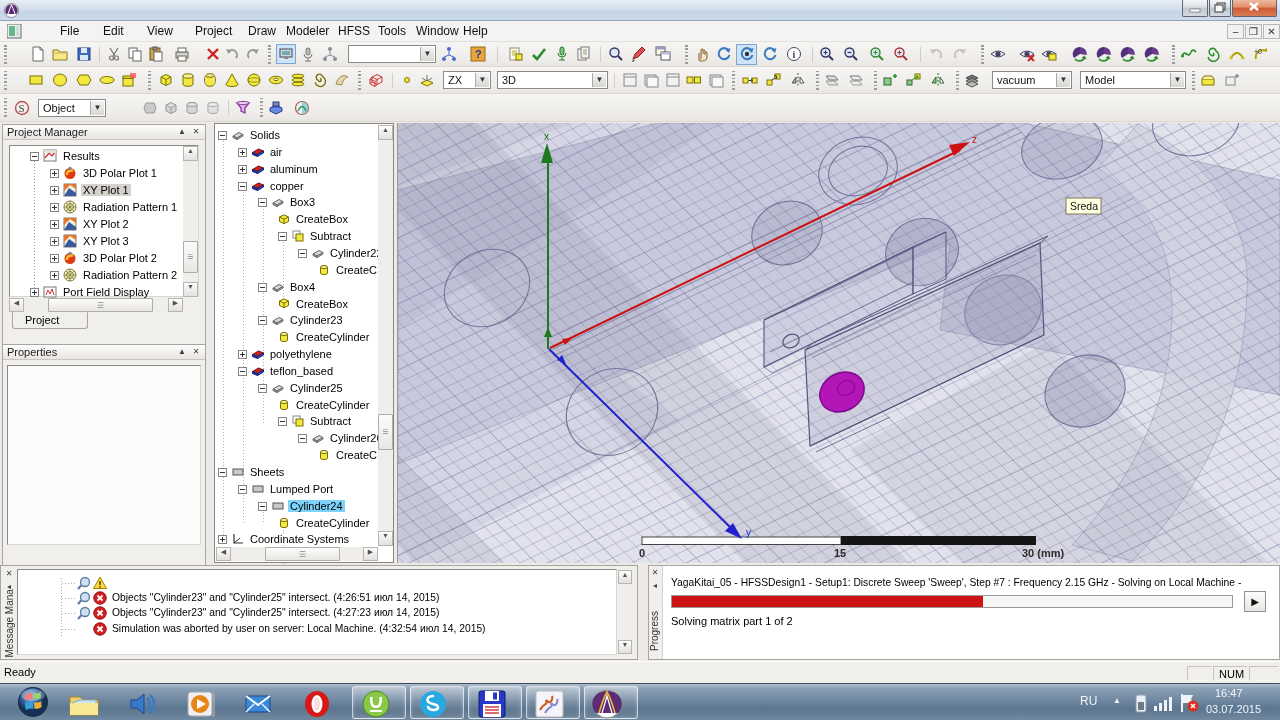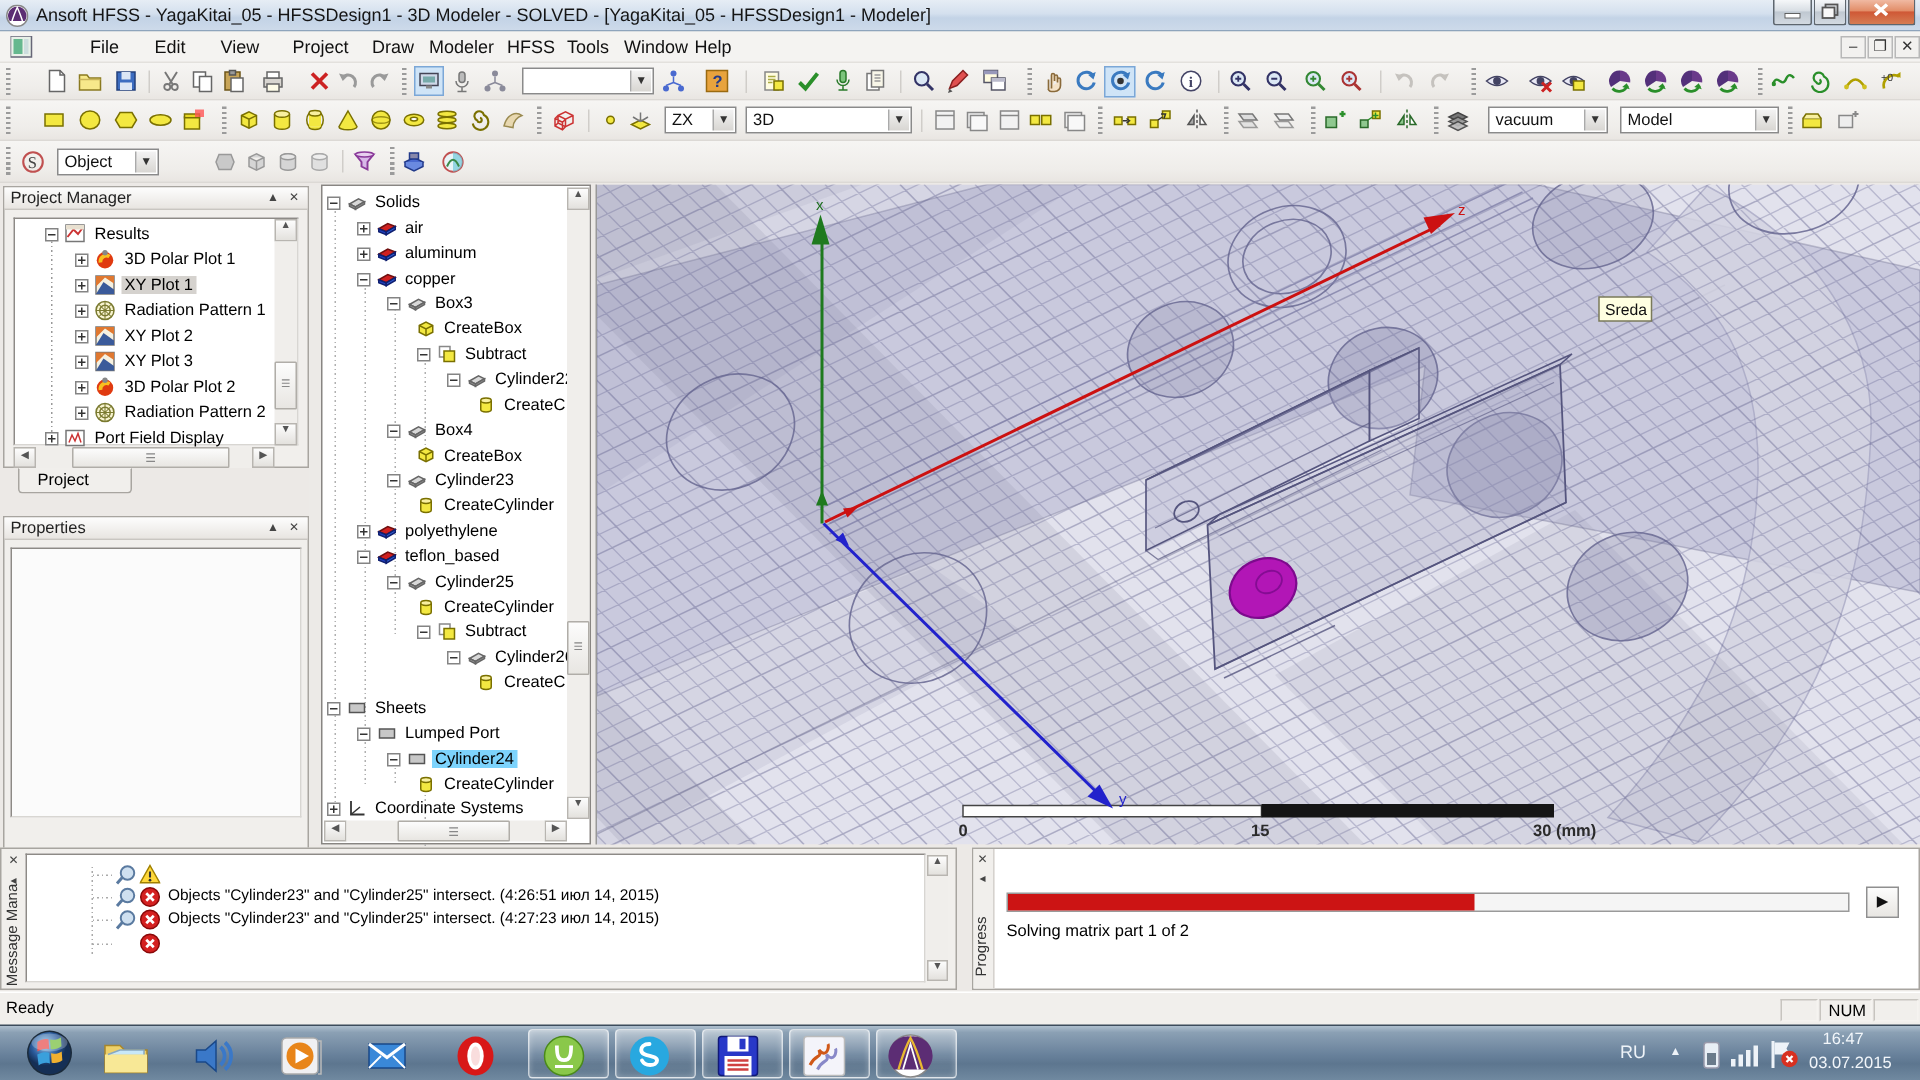--- a/index.html
+++ b/index.html
@@ -61,7 +61,6 @@
       <path d="M2.5 11 A6 6 0 0 1 7.5 1.5 A6 6 0 0 1 12.5 11 Z" fill="#5c2d74"></path>
       <path d="M4 11 Q6 5 7.5 2 Q9 5 11 11" fill="none" stroke="#fff" stroke-width="1"></path>
     </svg>
-    <span class="ttext">Ansoft HFSS - YagaKitai_05 - HFSSDesign1 - 3D Modeler - SOLVED - [YagaKitai_05 - HFSSDesign1 - Modeler]</span>
     <div class="aerobtn" style="left:1182px;width:26px;border-radius:0 0 2px 2px"><svg width="24" height="15">
         <rect x="7" y="9" width="10" height="3" fill="#fff" stroke="#555" stroke-width="0.6"></rect>
       </svg></div>

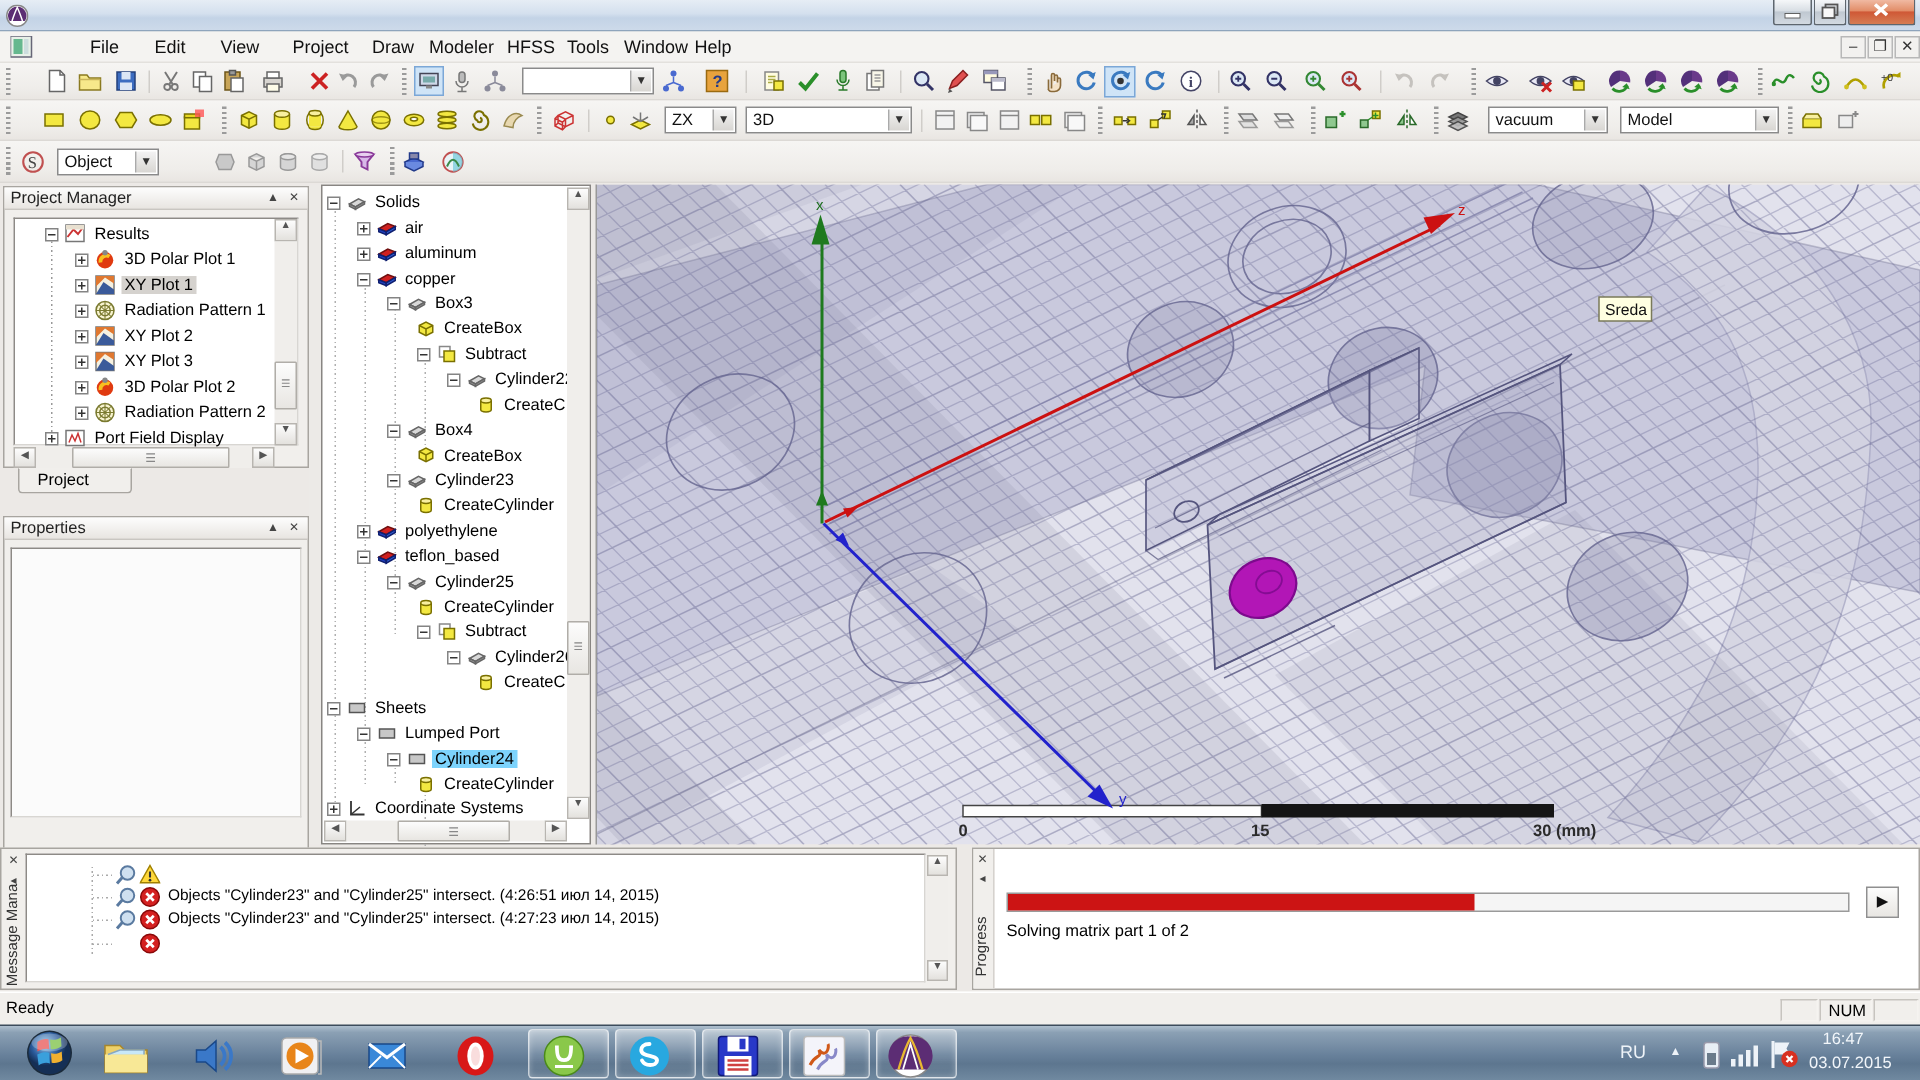--- a/index.html
+++ b/index.html
@@ -516,7 +516,7 @@
       <path d="M4 11 Q8 2 12 11" fill="none" stroke="#3a8a4a" stroke-width="1.3"></path>
     </svg>
   </div>
-<div class="panel" style="left:2px;top:124px;width:204px;height:188px">
+<div class="panel" style="left:2px;top:124px;width:204px;height:236px">
     <div class="phead">Project Manager<span class="pbtn" style="right:17px">▲</span><span class="pbtn" style="right:3px">✕</span></div>
     <div class="sunken" style="left:6px;top:20px;width:190px;height:152px"></div>
     <div style="position:absolute;left:31px;top:30px;width:1px;height:136px;background-image:repeating-linear-gradient(#999 0 1px,transparent 1px 3px)"></div>

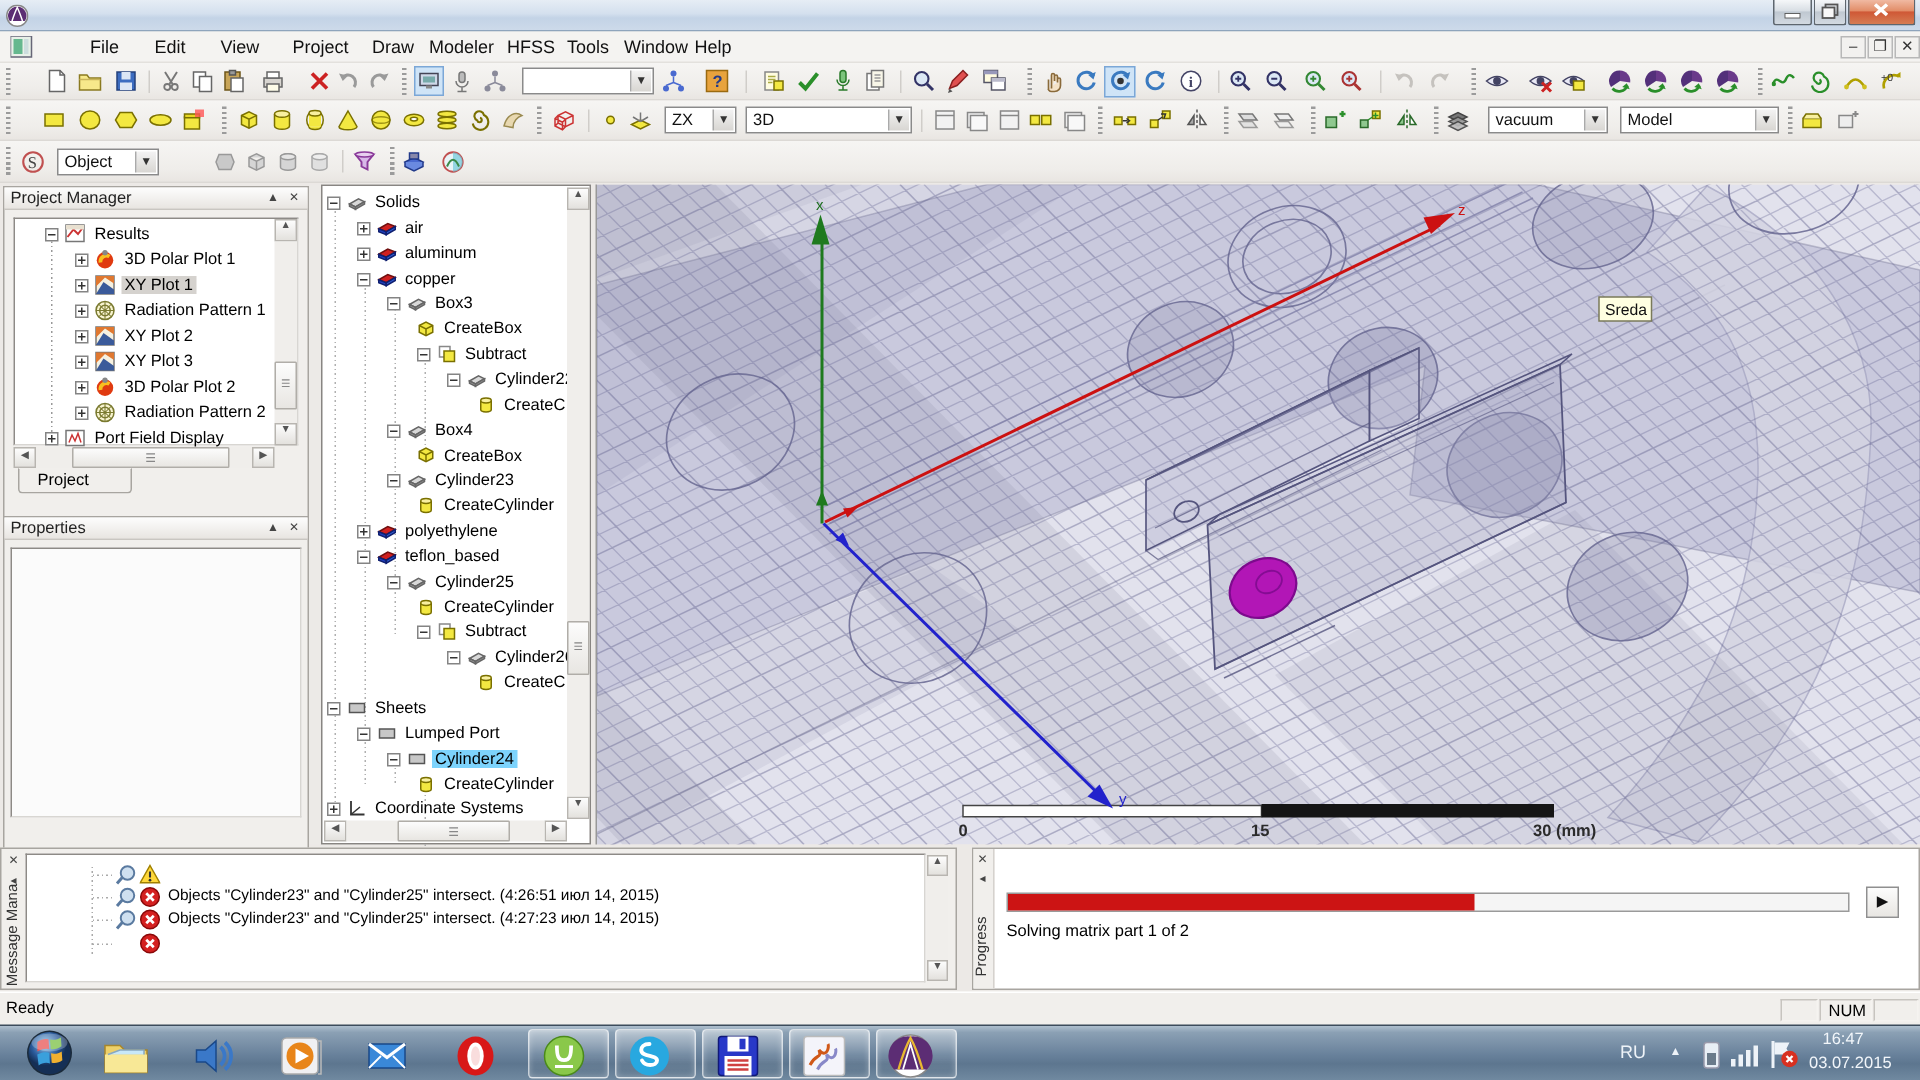--- a/index.html
+++ b/index.html
@@ -877,6 +877,7 @@
       <div class="pbtn" style="left:0px;top:15px;position:absolute">◂</div>
       <div style="position:absolute;left:-22px;top:52px;transform:rotate(-90deg);font-size:10px;width:55px;color:#333">Progress</div>
     </div>
+    <div class="abs" style="left:22px;top:11px;font-size:10.3px;color:#000;white-space:nowrap">YagaKitai_05 - HFSSDesign1 - Setup1: Discrete Sweep 'Sweep', Step #7 : Frequency 2.15 GHz - Solving on Local Machine -</div>
     <div class="abs" style="left:22px;top:29px;width:562px;height:13px;border:1px solid #9a9a9a;background:#f5f5f5">
       <div style="position:absolute;left:0;top:0;bottom:0;width:311px;background:#cc1414"></div>
     </div>

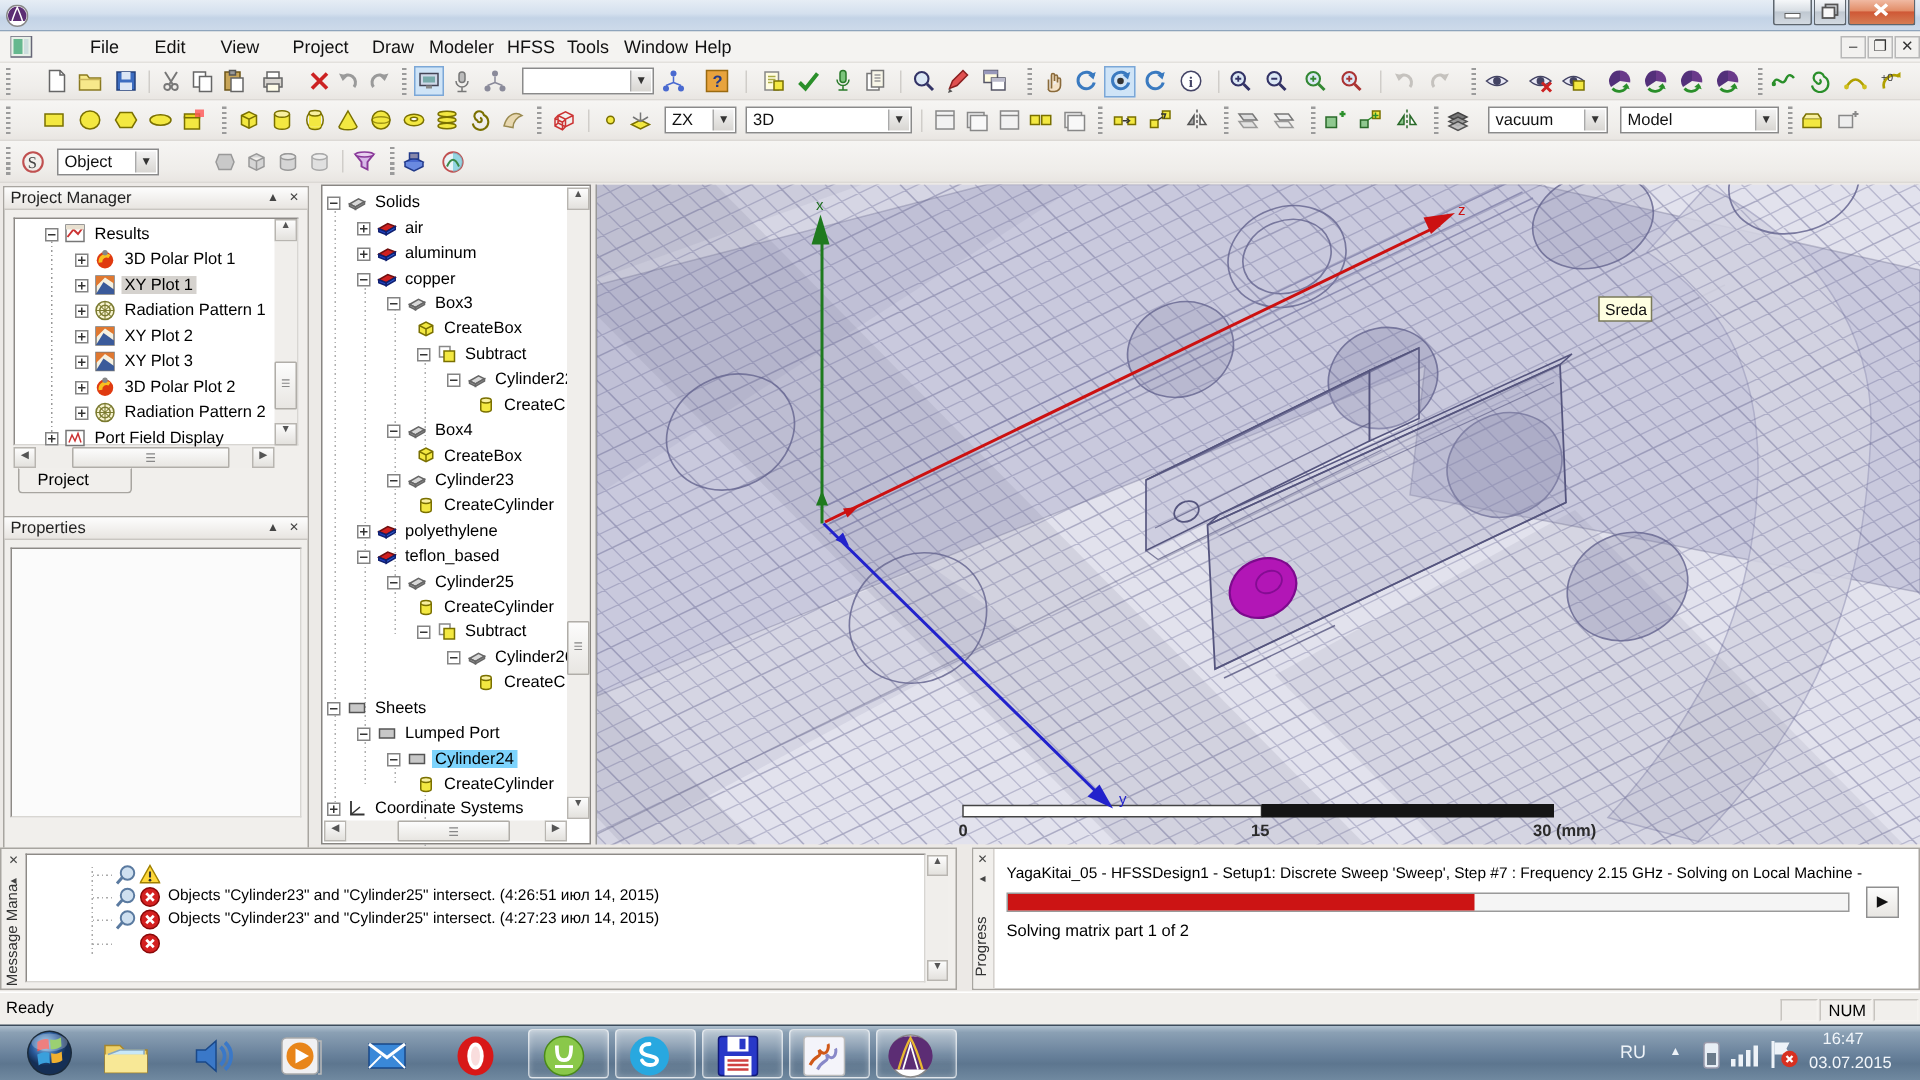--- a/index.html
+++ b/index.html
@@ -867,6 +867,7 @@
       <circle cx="7" cy="7" r="6.2" fill="#d42020" stroke="#8a0808"></circle>
       <path d="M4.5 4.5 L9.5 9.5 M9.5 4.5 L4.5 9.5" stroke="#fff" stroke-width="1.8"></path>
     </svg>
+    <div class="msgrow" style="left:111px;top:57px">Simulation was aborted by user on server: Local Machine. (4:32:54 июл 14, 2015)</div>
     <div class="sbtn" style="left:617px;top:4px;width:14px;height:14px;position:absolute">▲</div>
     <div class="sbtn" style="left:617px;top:74px;width:14px;height:14px;position:absolute">▼</div>
     <div class="abs" style="left:617px;top:18px;width:14px;height:56px;background:#f0eeeb"></div>

